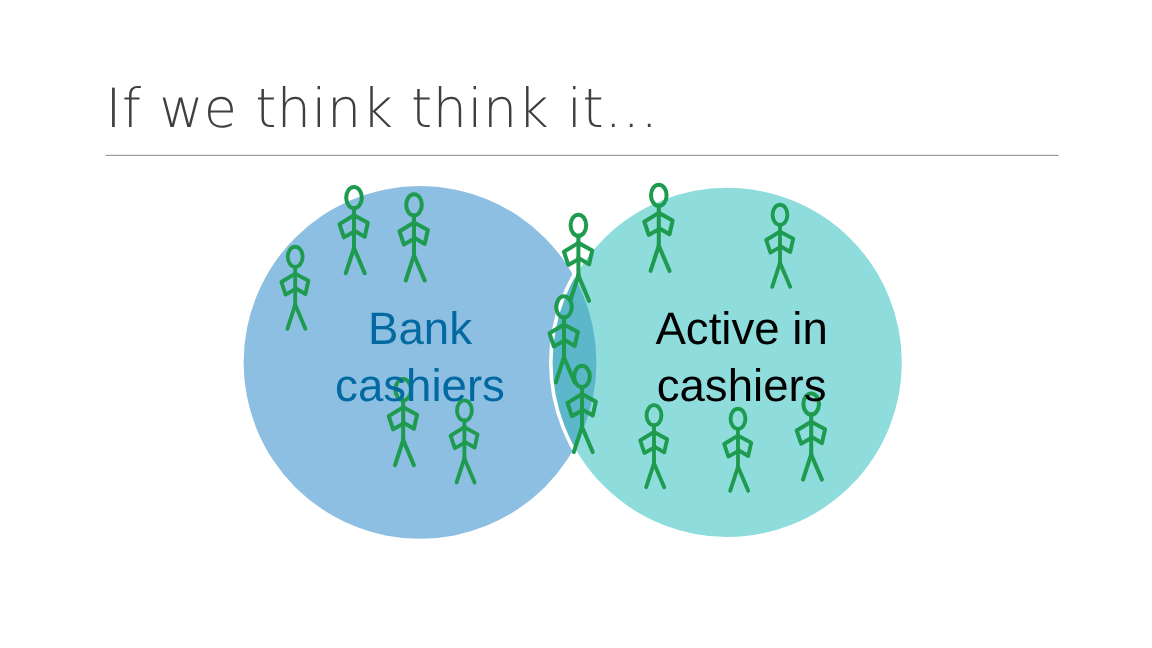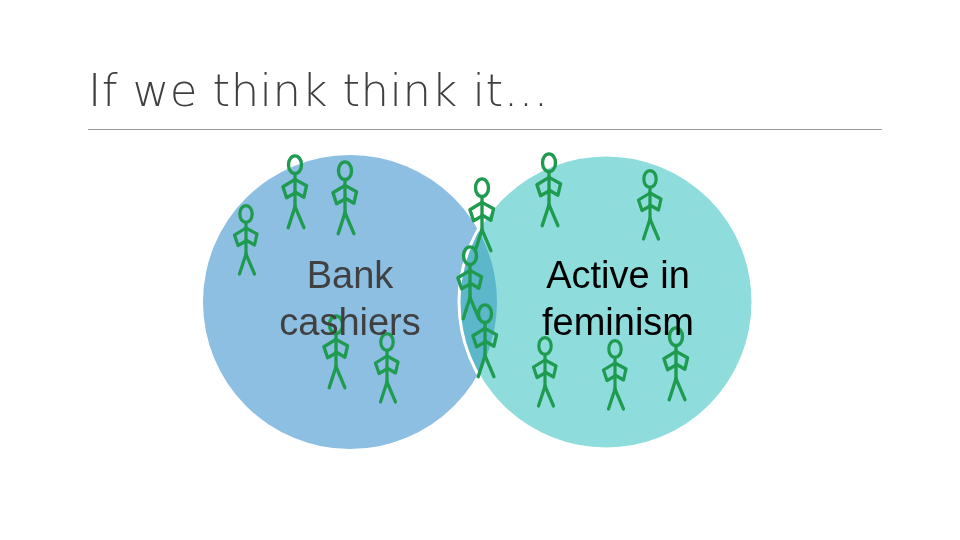--- a/index.html
+++ b/index.html
@@ -137,7 +137,7 @@
         </g>
     </svg>
 
-    <div class="venn-label" id="label-left" style="color: #404040;">Bank
+    <div class="venn-label" id="label-left" style="color: #0369a1;">Bank
 cashiers</div>
 
     <div class="venn-label" id="label-right" style="color: rgb(0, 0, 0);">Active in

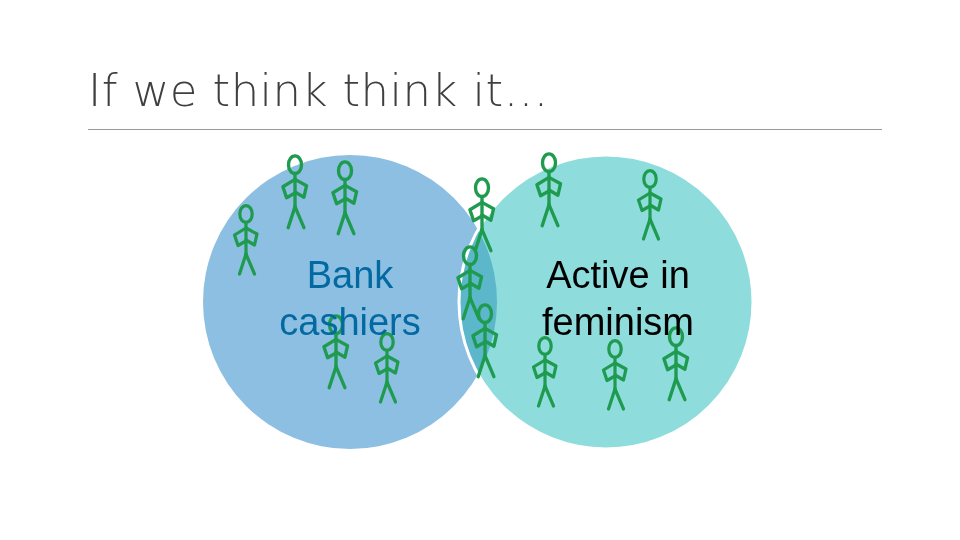--- a/index.html
+++ b/index.html
@@ -141,7 +141,7 @@
 cashiers</div>
 
     <div class="venn-label" id="label-right" style="color: rgb(0, 0, 0);">Active in
-feminism</div>
+cashiers</div>
   </div>
 
 </div>

